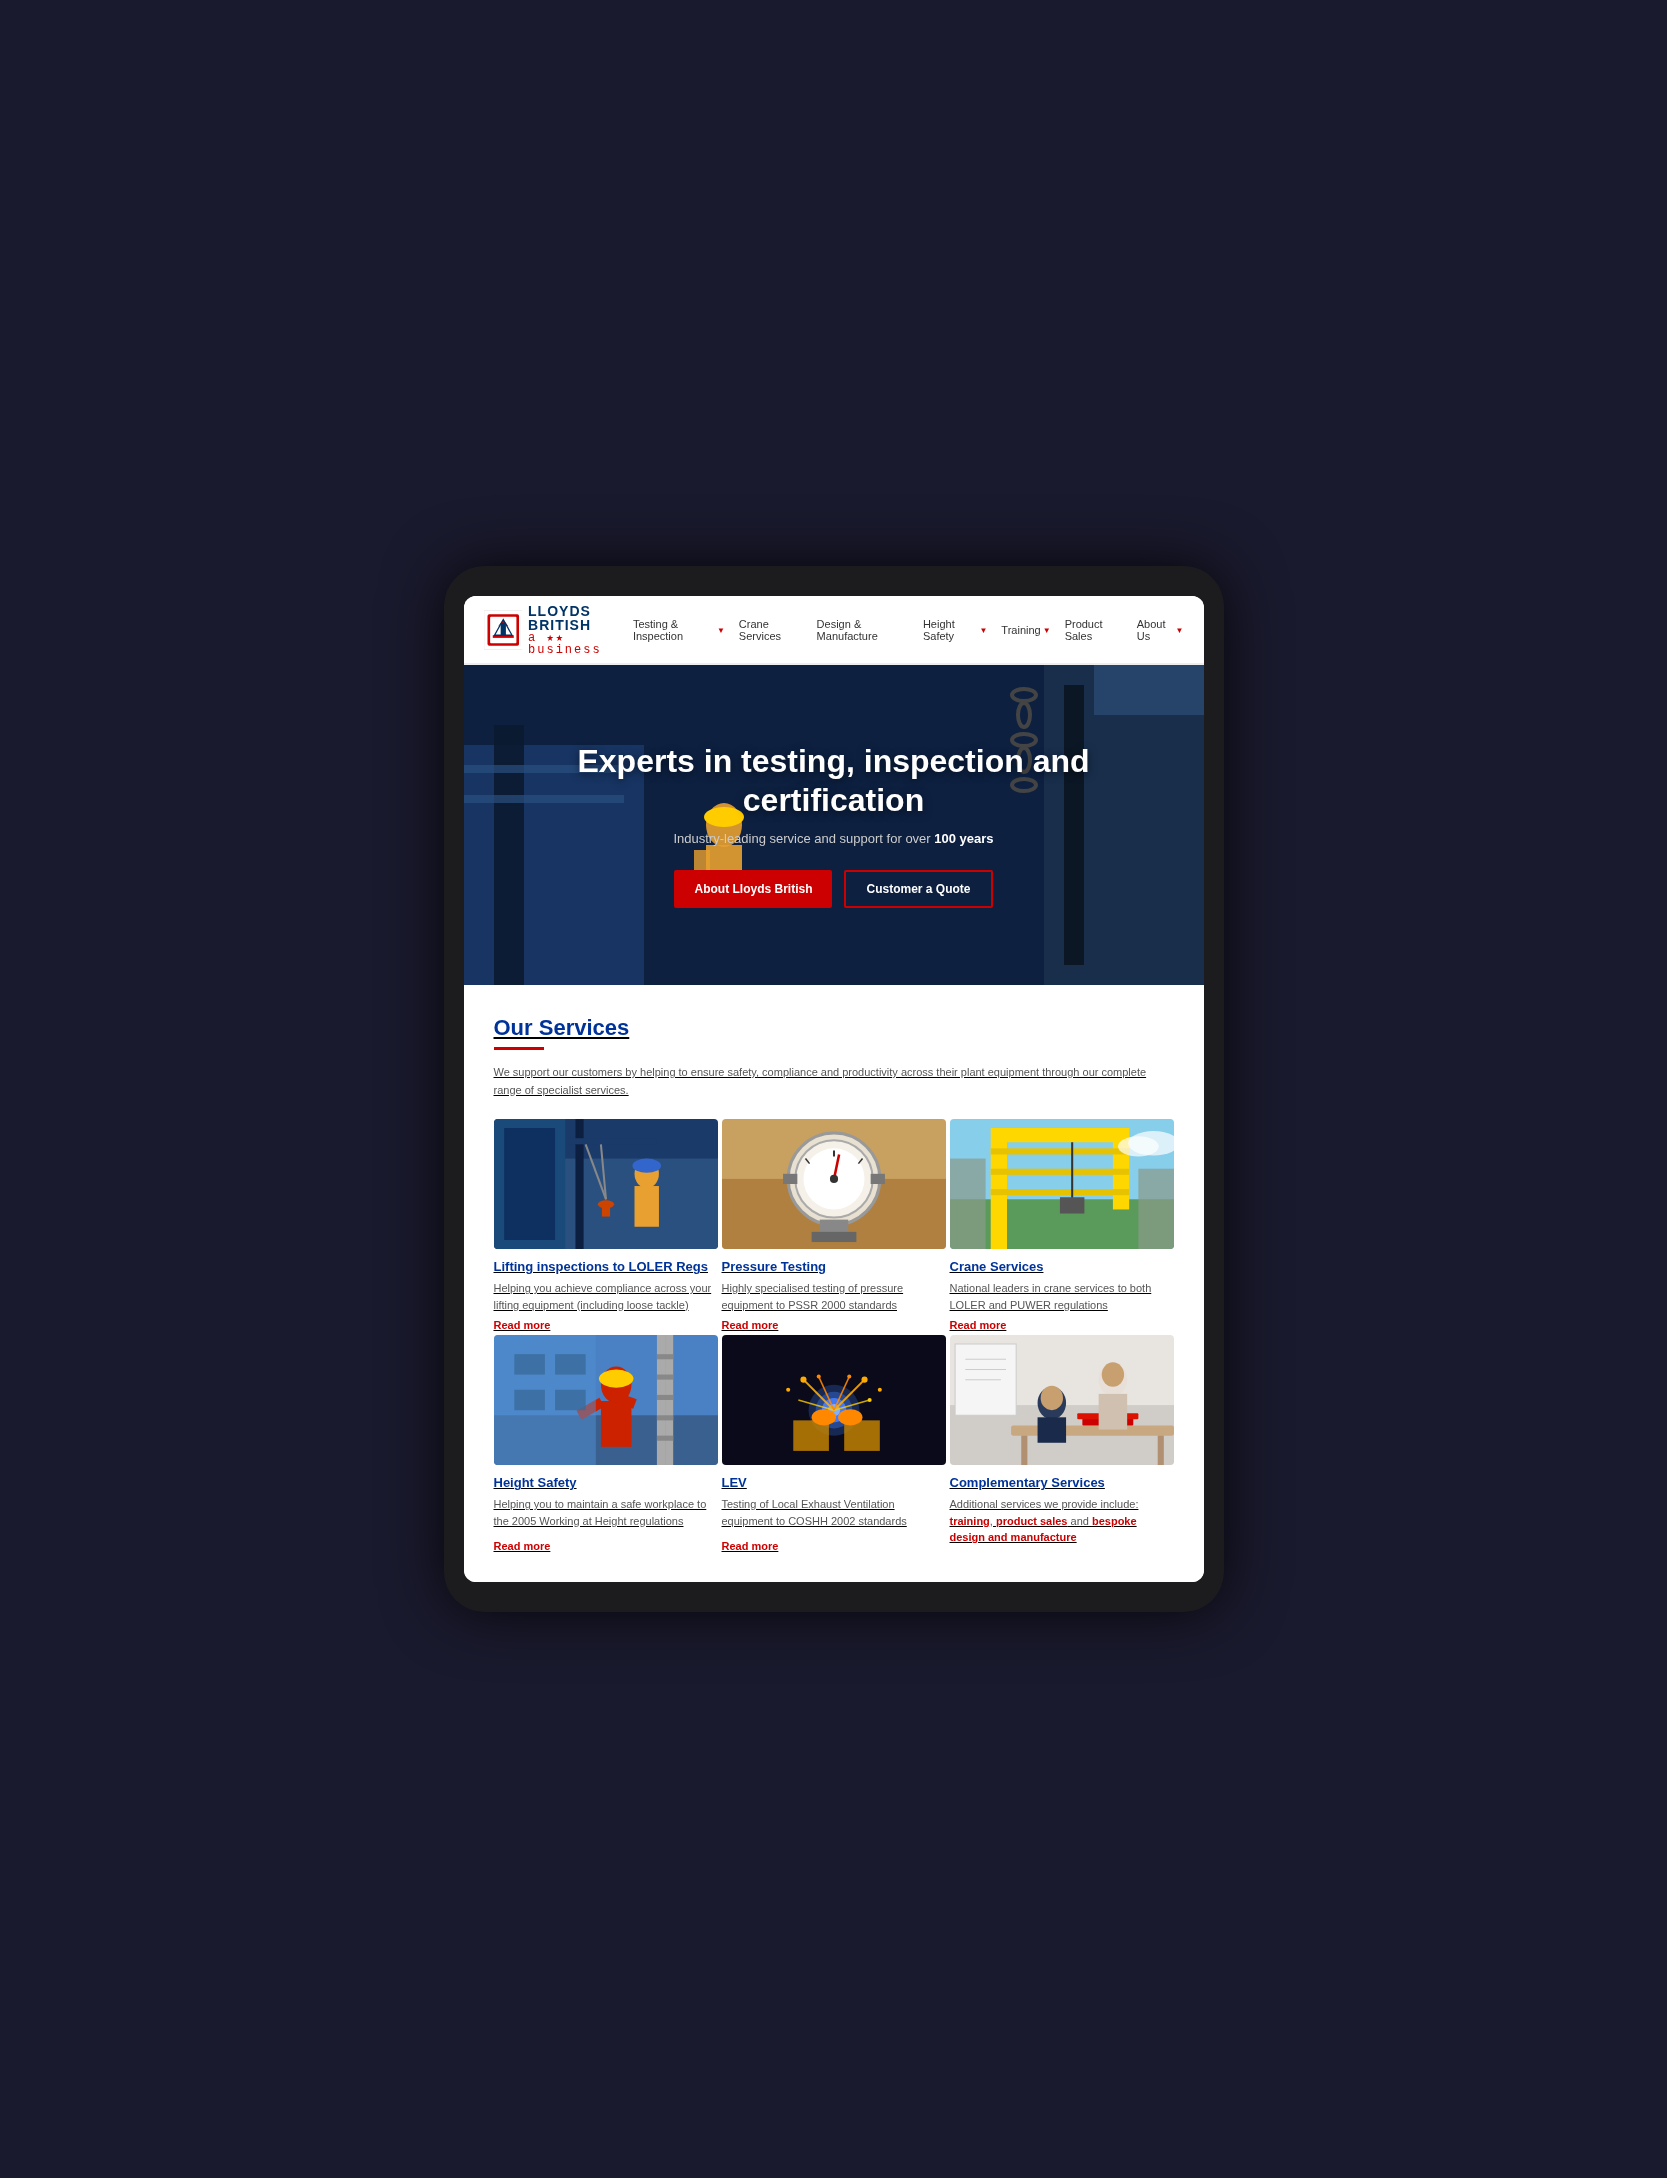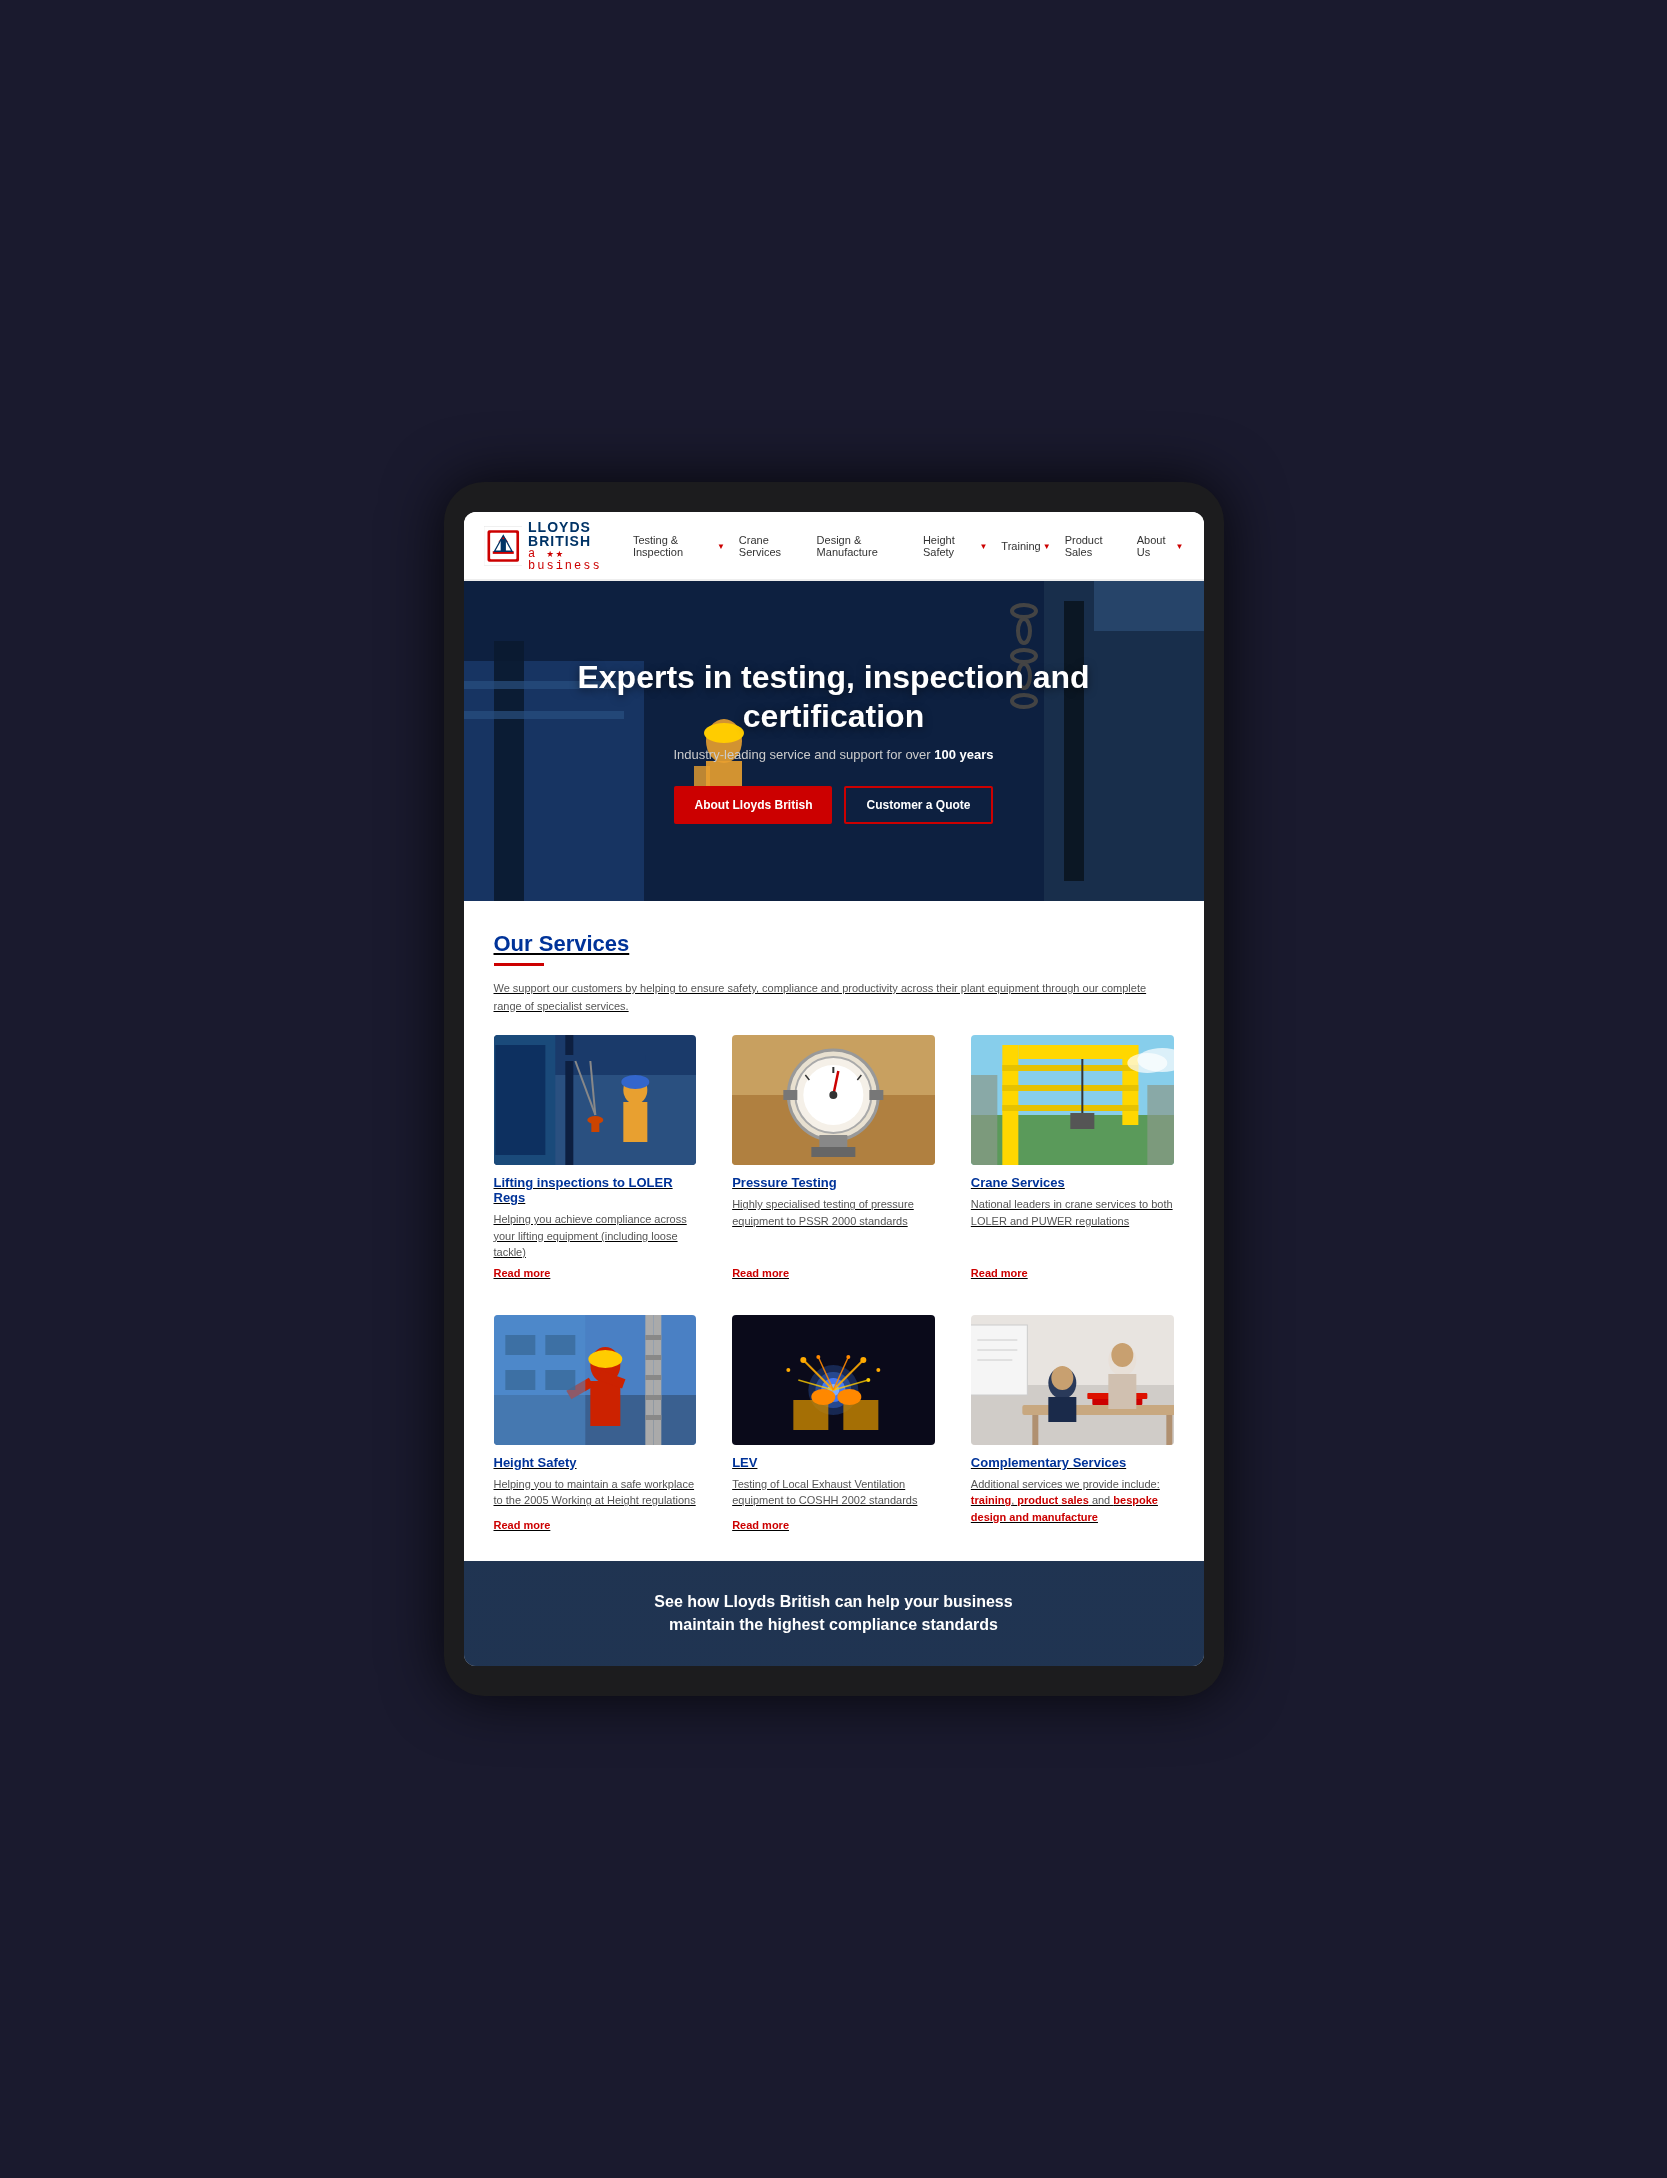--- a/index.html
+++ b/index.html
@@ -221,7 +221,7 @@
     .services-grid {
       display: grid;
       grid-template-columns: repeat(3, 1fr);
-      gap: 36px;
+      gap: 4px;
     }
 
     .service-card {

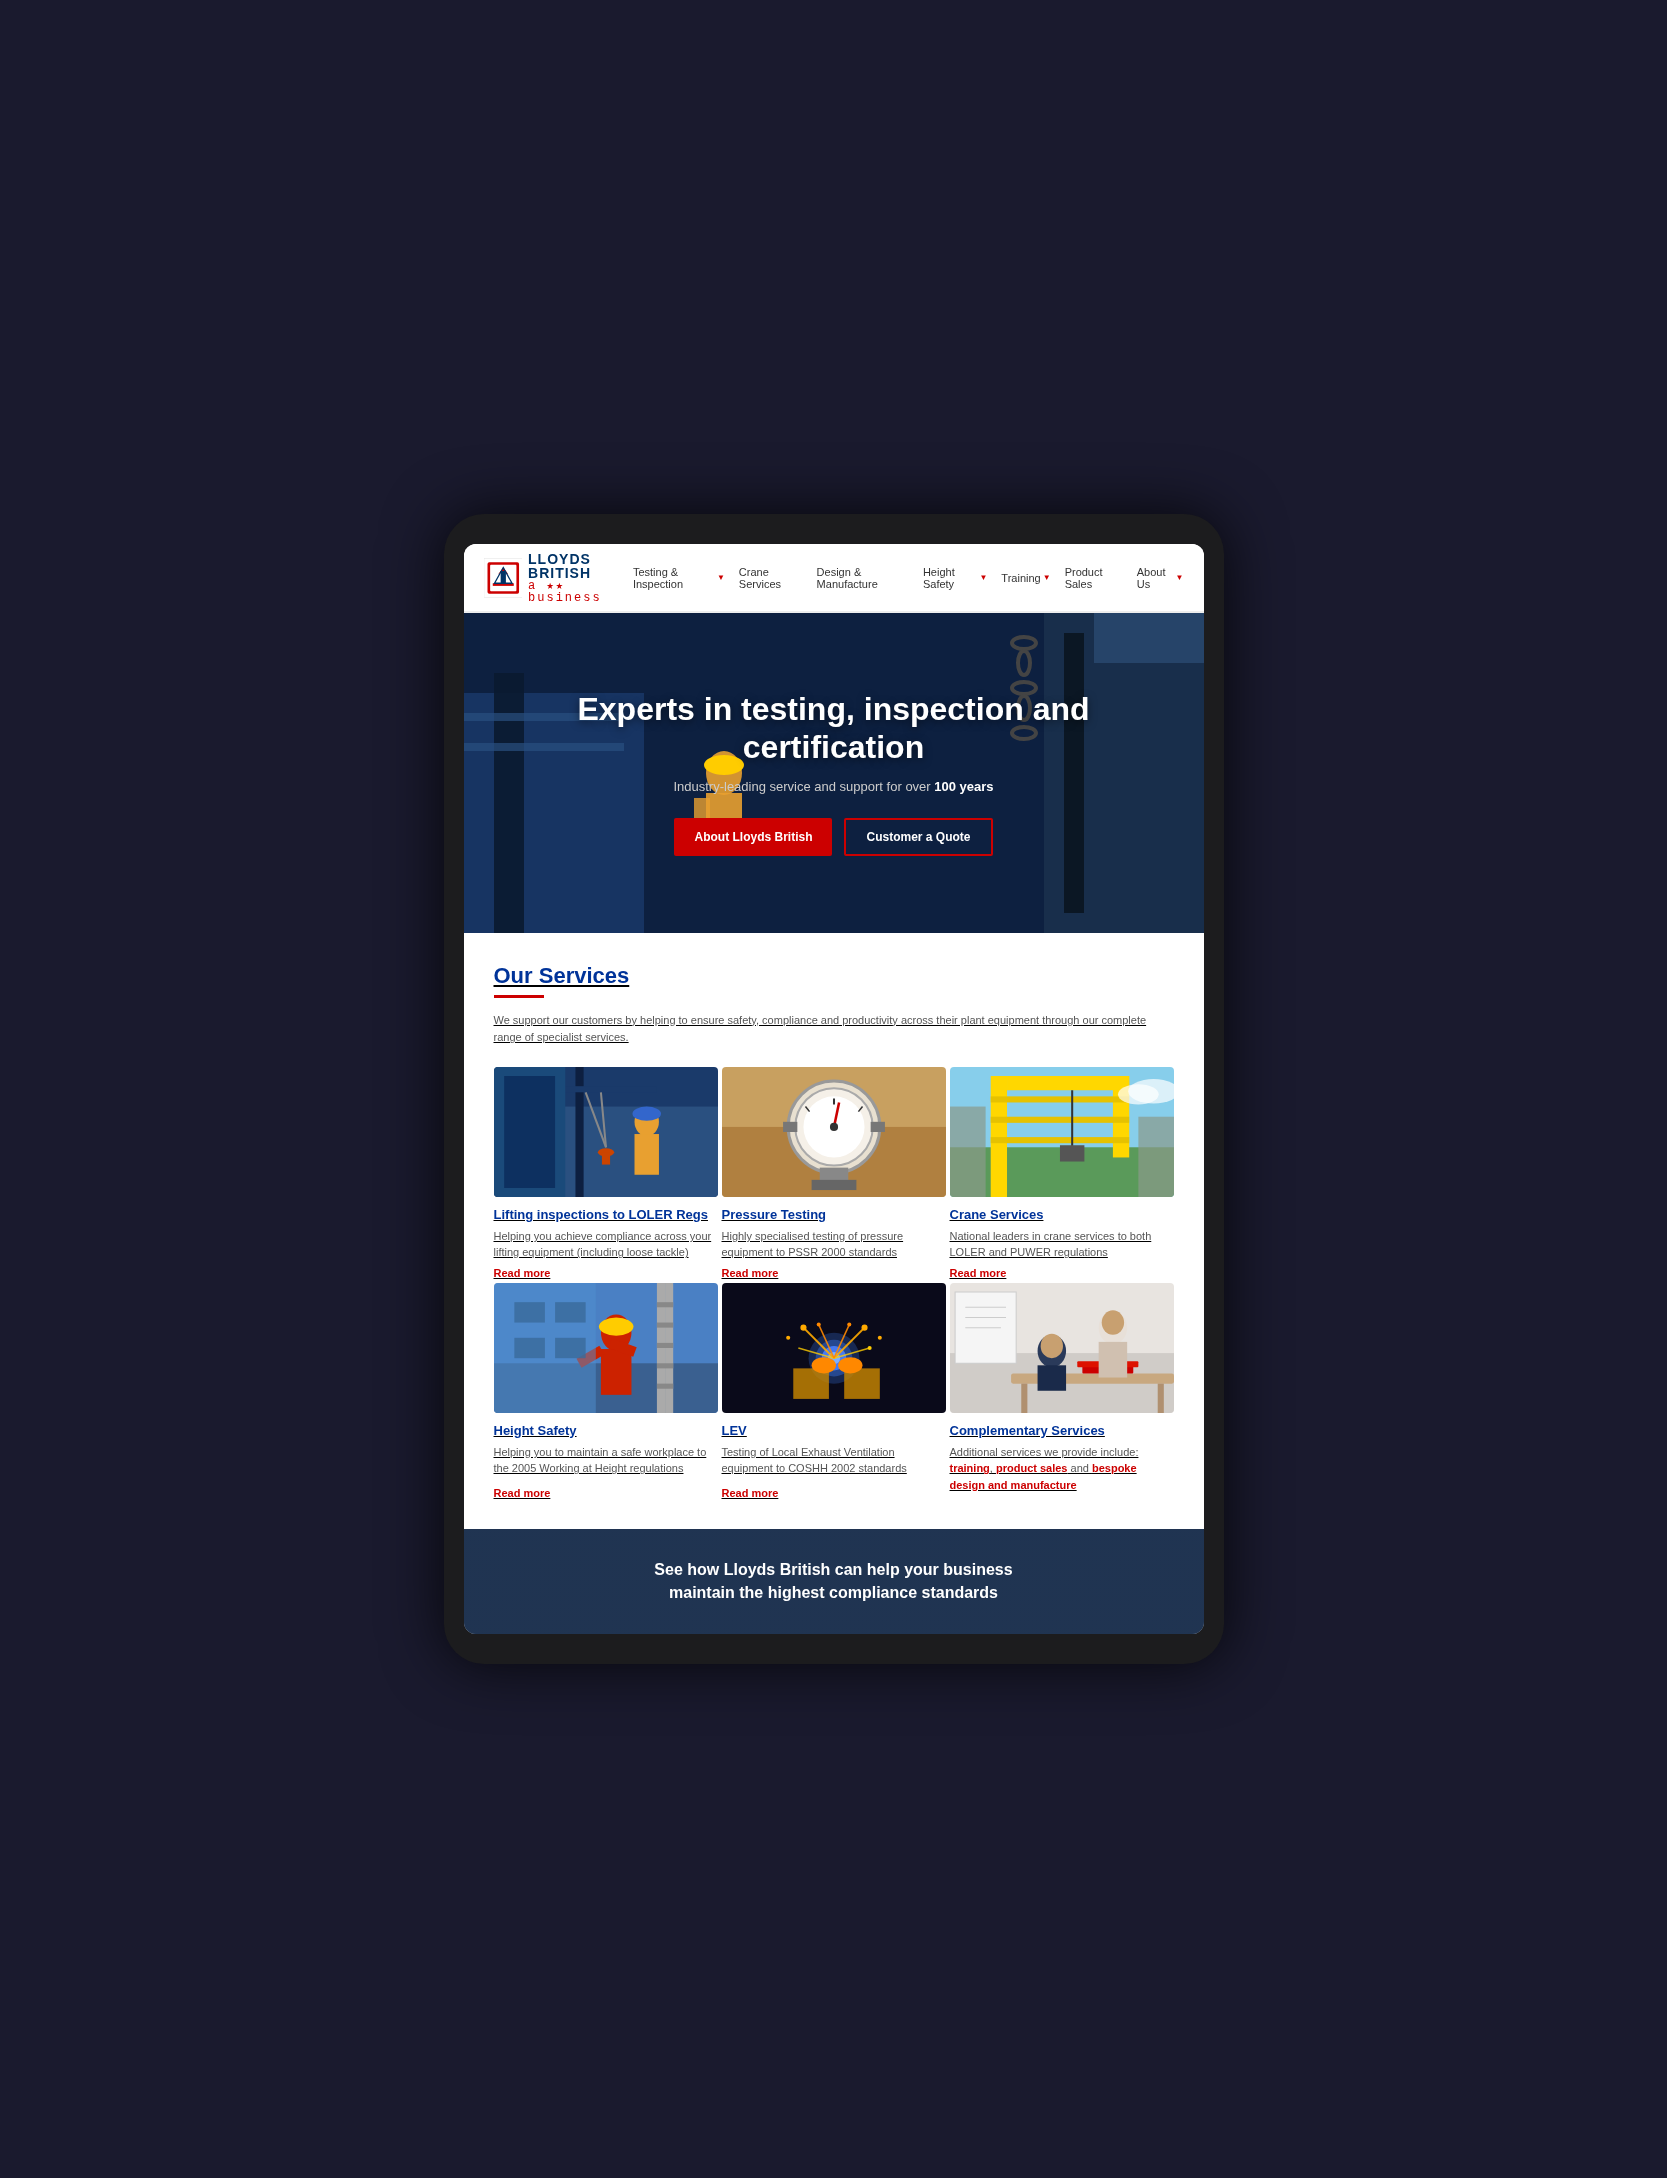--- a/index.html
+++ b/index.html
@@ -583,12 +583,6 @@
       </div>
     </div>
 
-    <div class="bottom-banner">
-      <p>
-        <span>See how Lloyds British can help your business</span><br>
-        <span>maintain the highest compliance standards</span>
-      </p>
-    </div>
 
   </div>
 </div>

